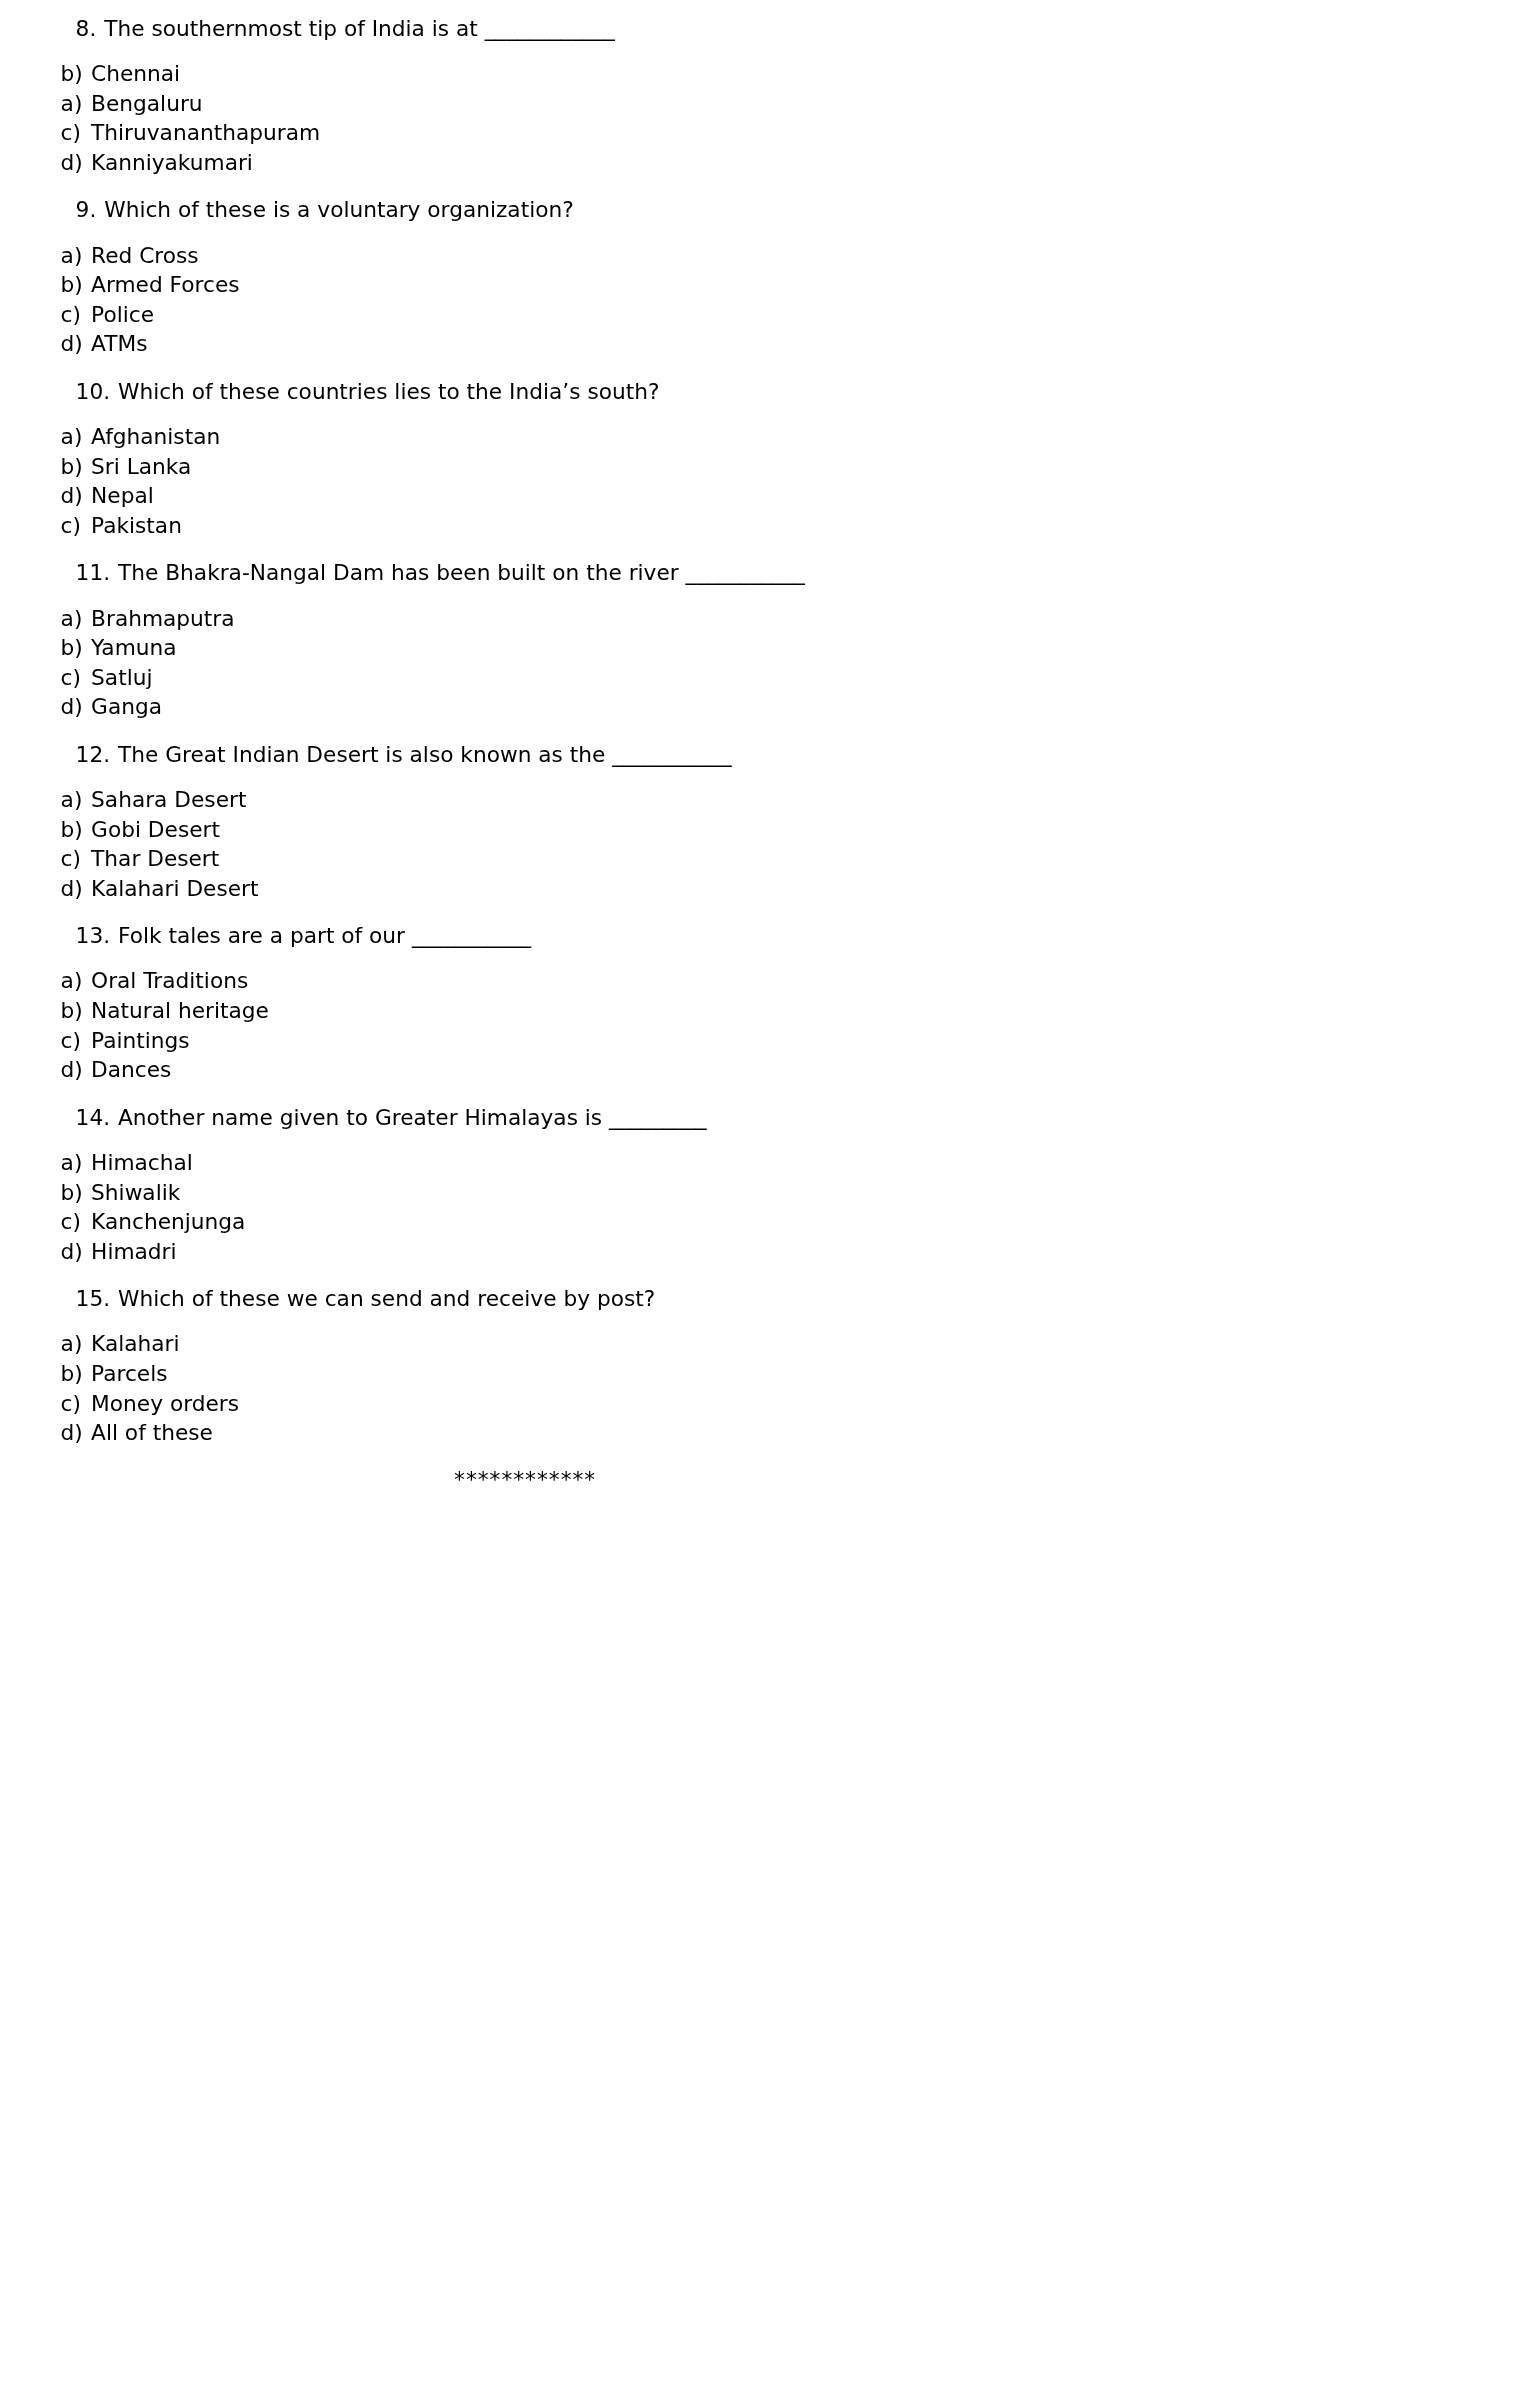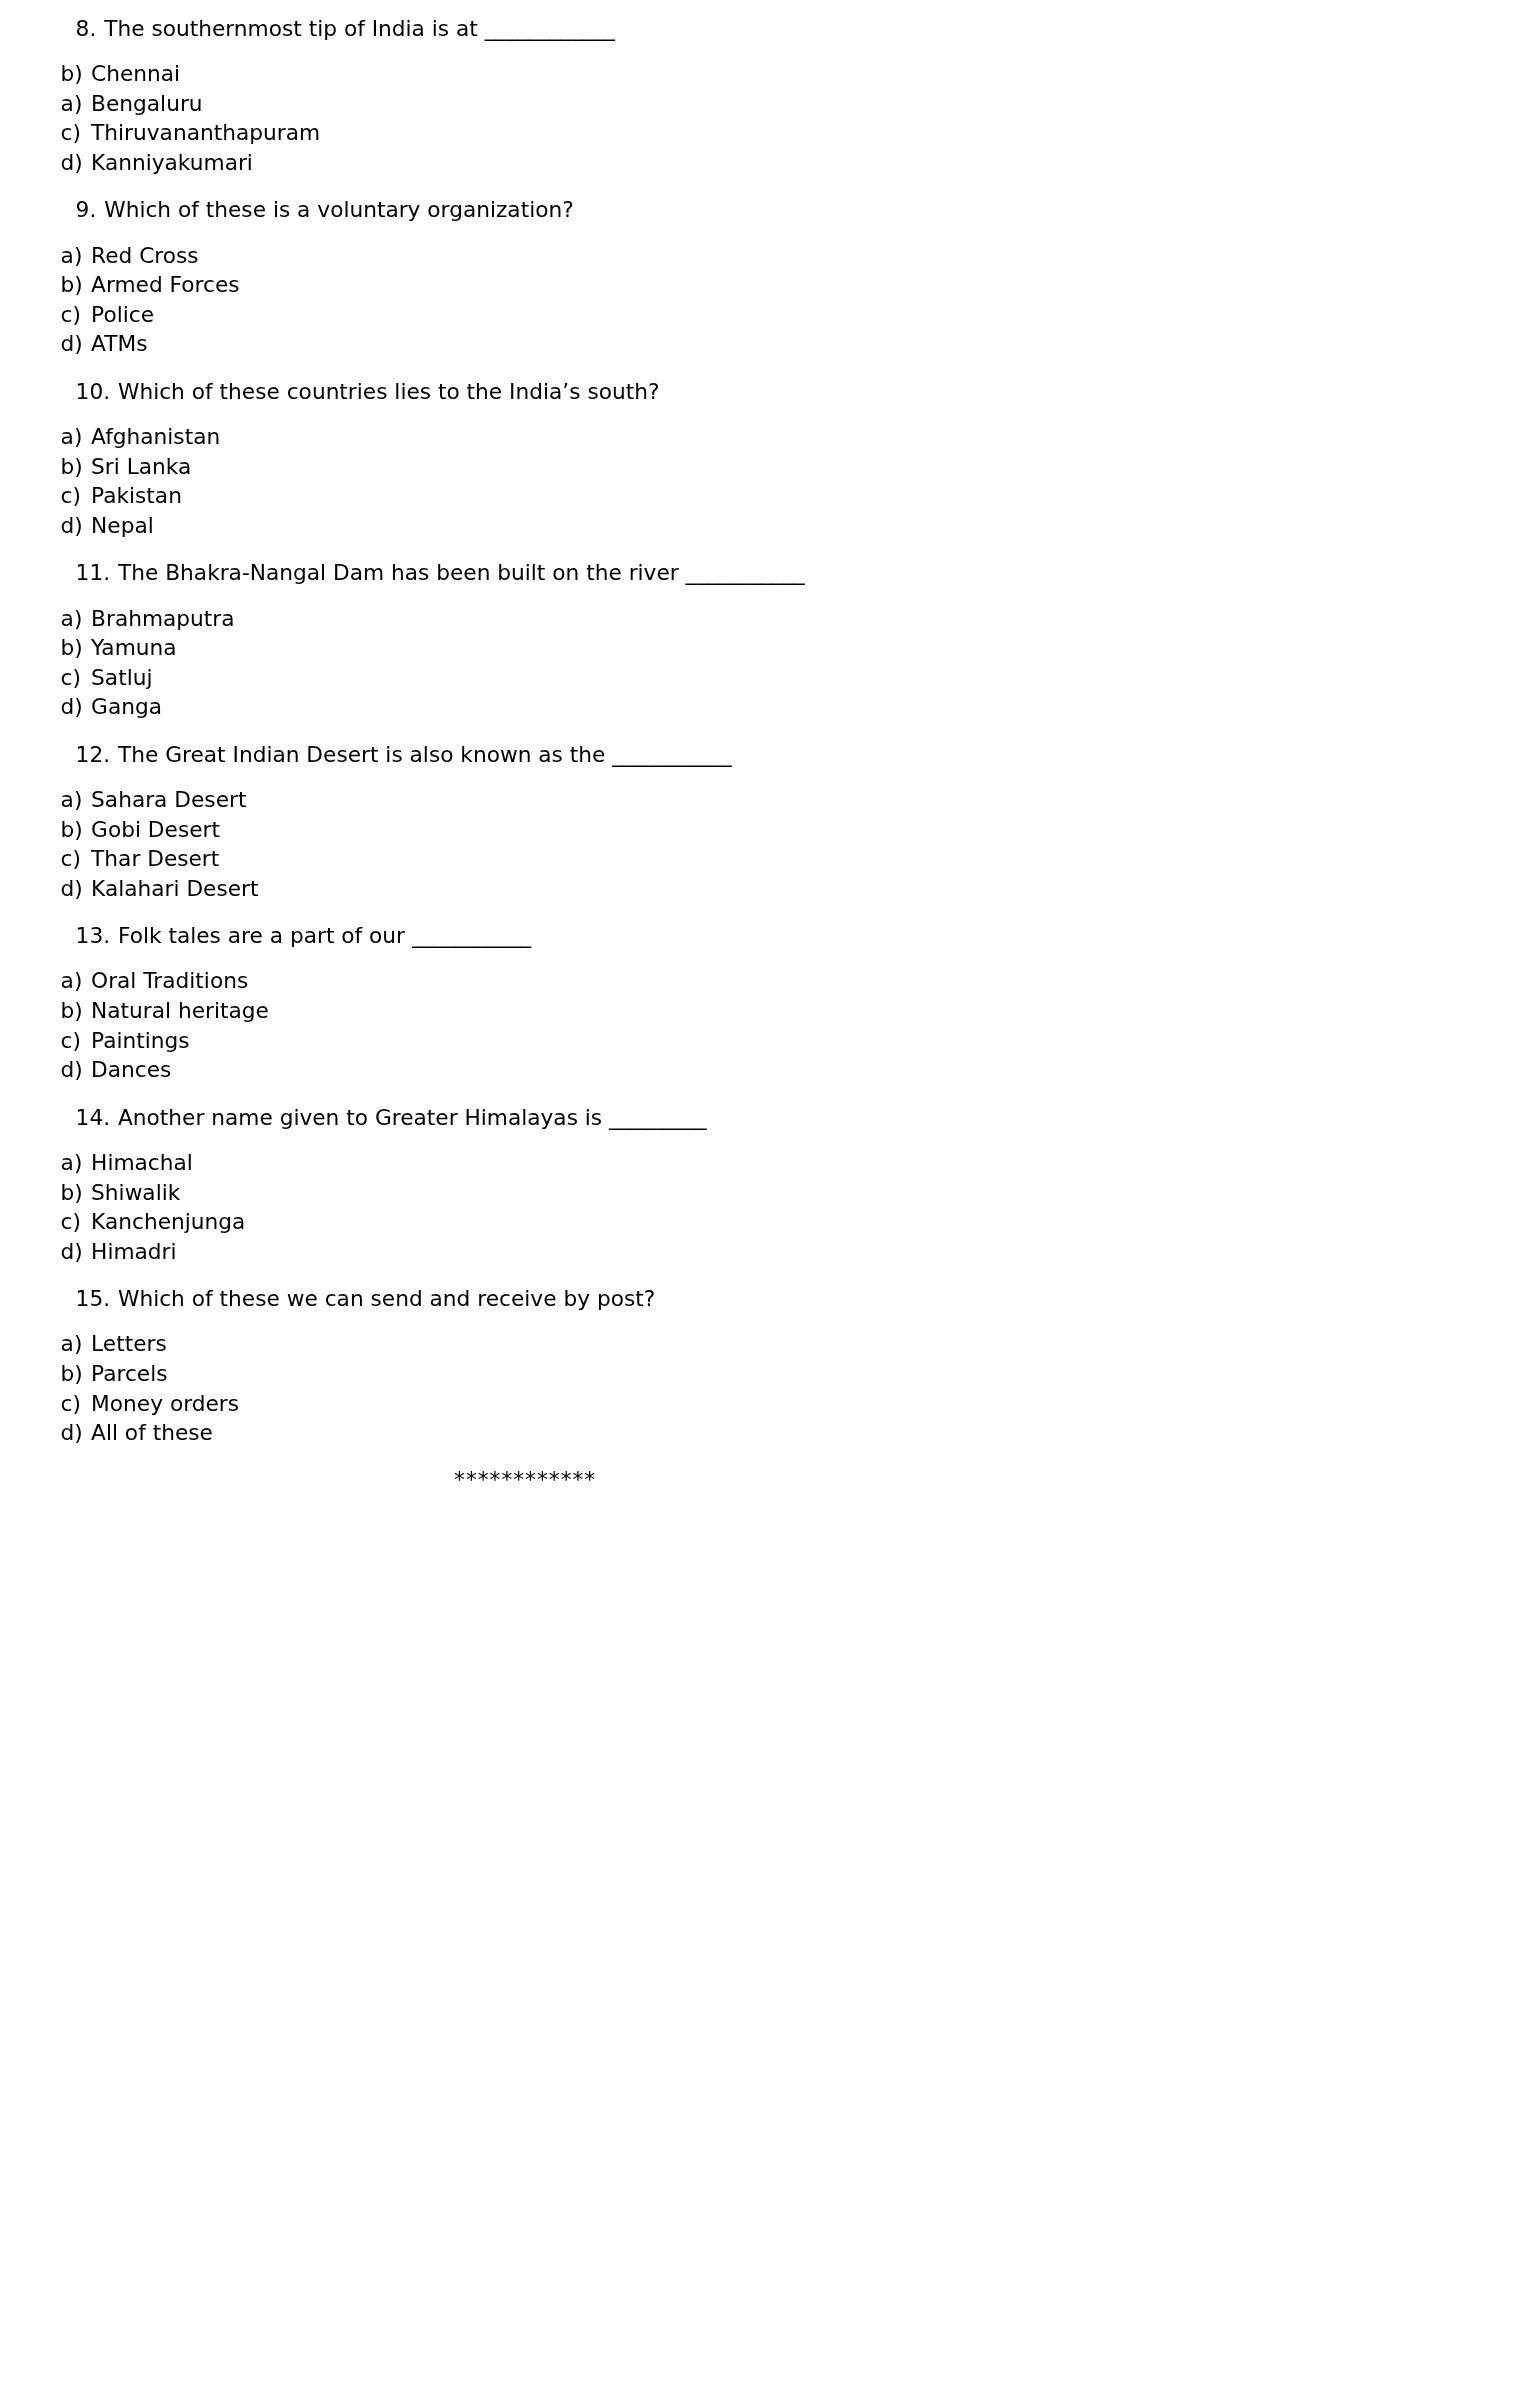--- a/index.html
+++ b/index.html
@@ -121,11 +121,11 @@
   </li>
 
   <li class="option">
+    <span class="opt-letter">d)</span><span class="opt-label">Nepal</span>
+  </li>
+
+  <li class="option">
     <span class="opt-letter">c)</span><span class="opt-label">Pakistan</span>
-  </li>
-
-  <li class="option">
-    <span class="opt-letter">d)</span><span class="opt-label">Nepal</span>
   </li>
 </ul>
   </section>

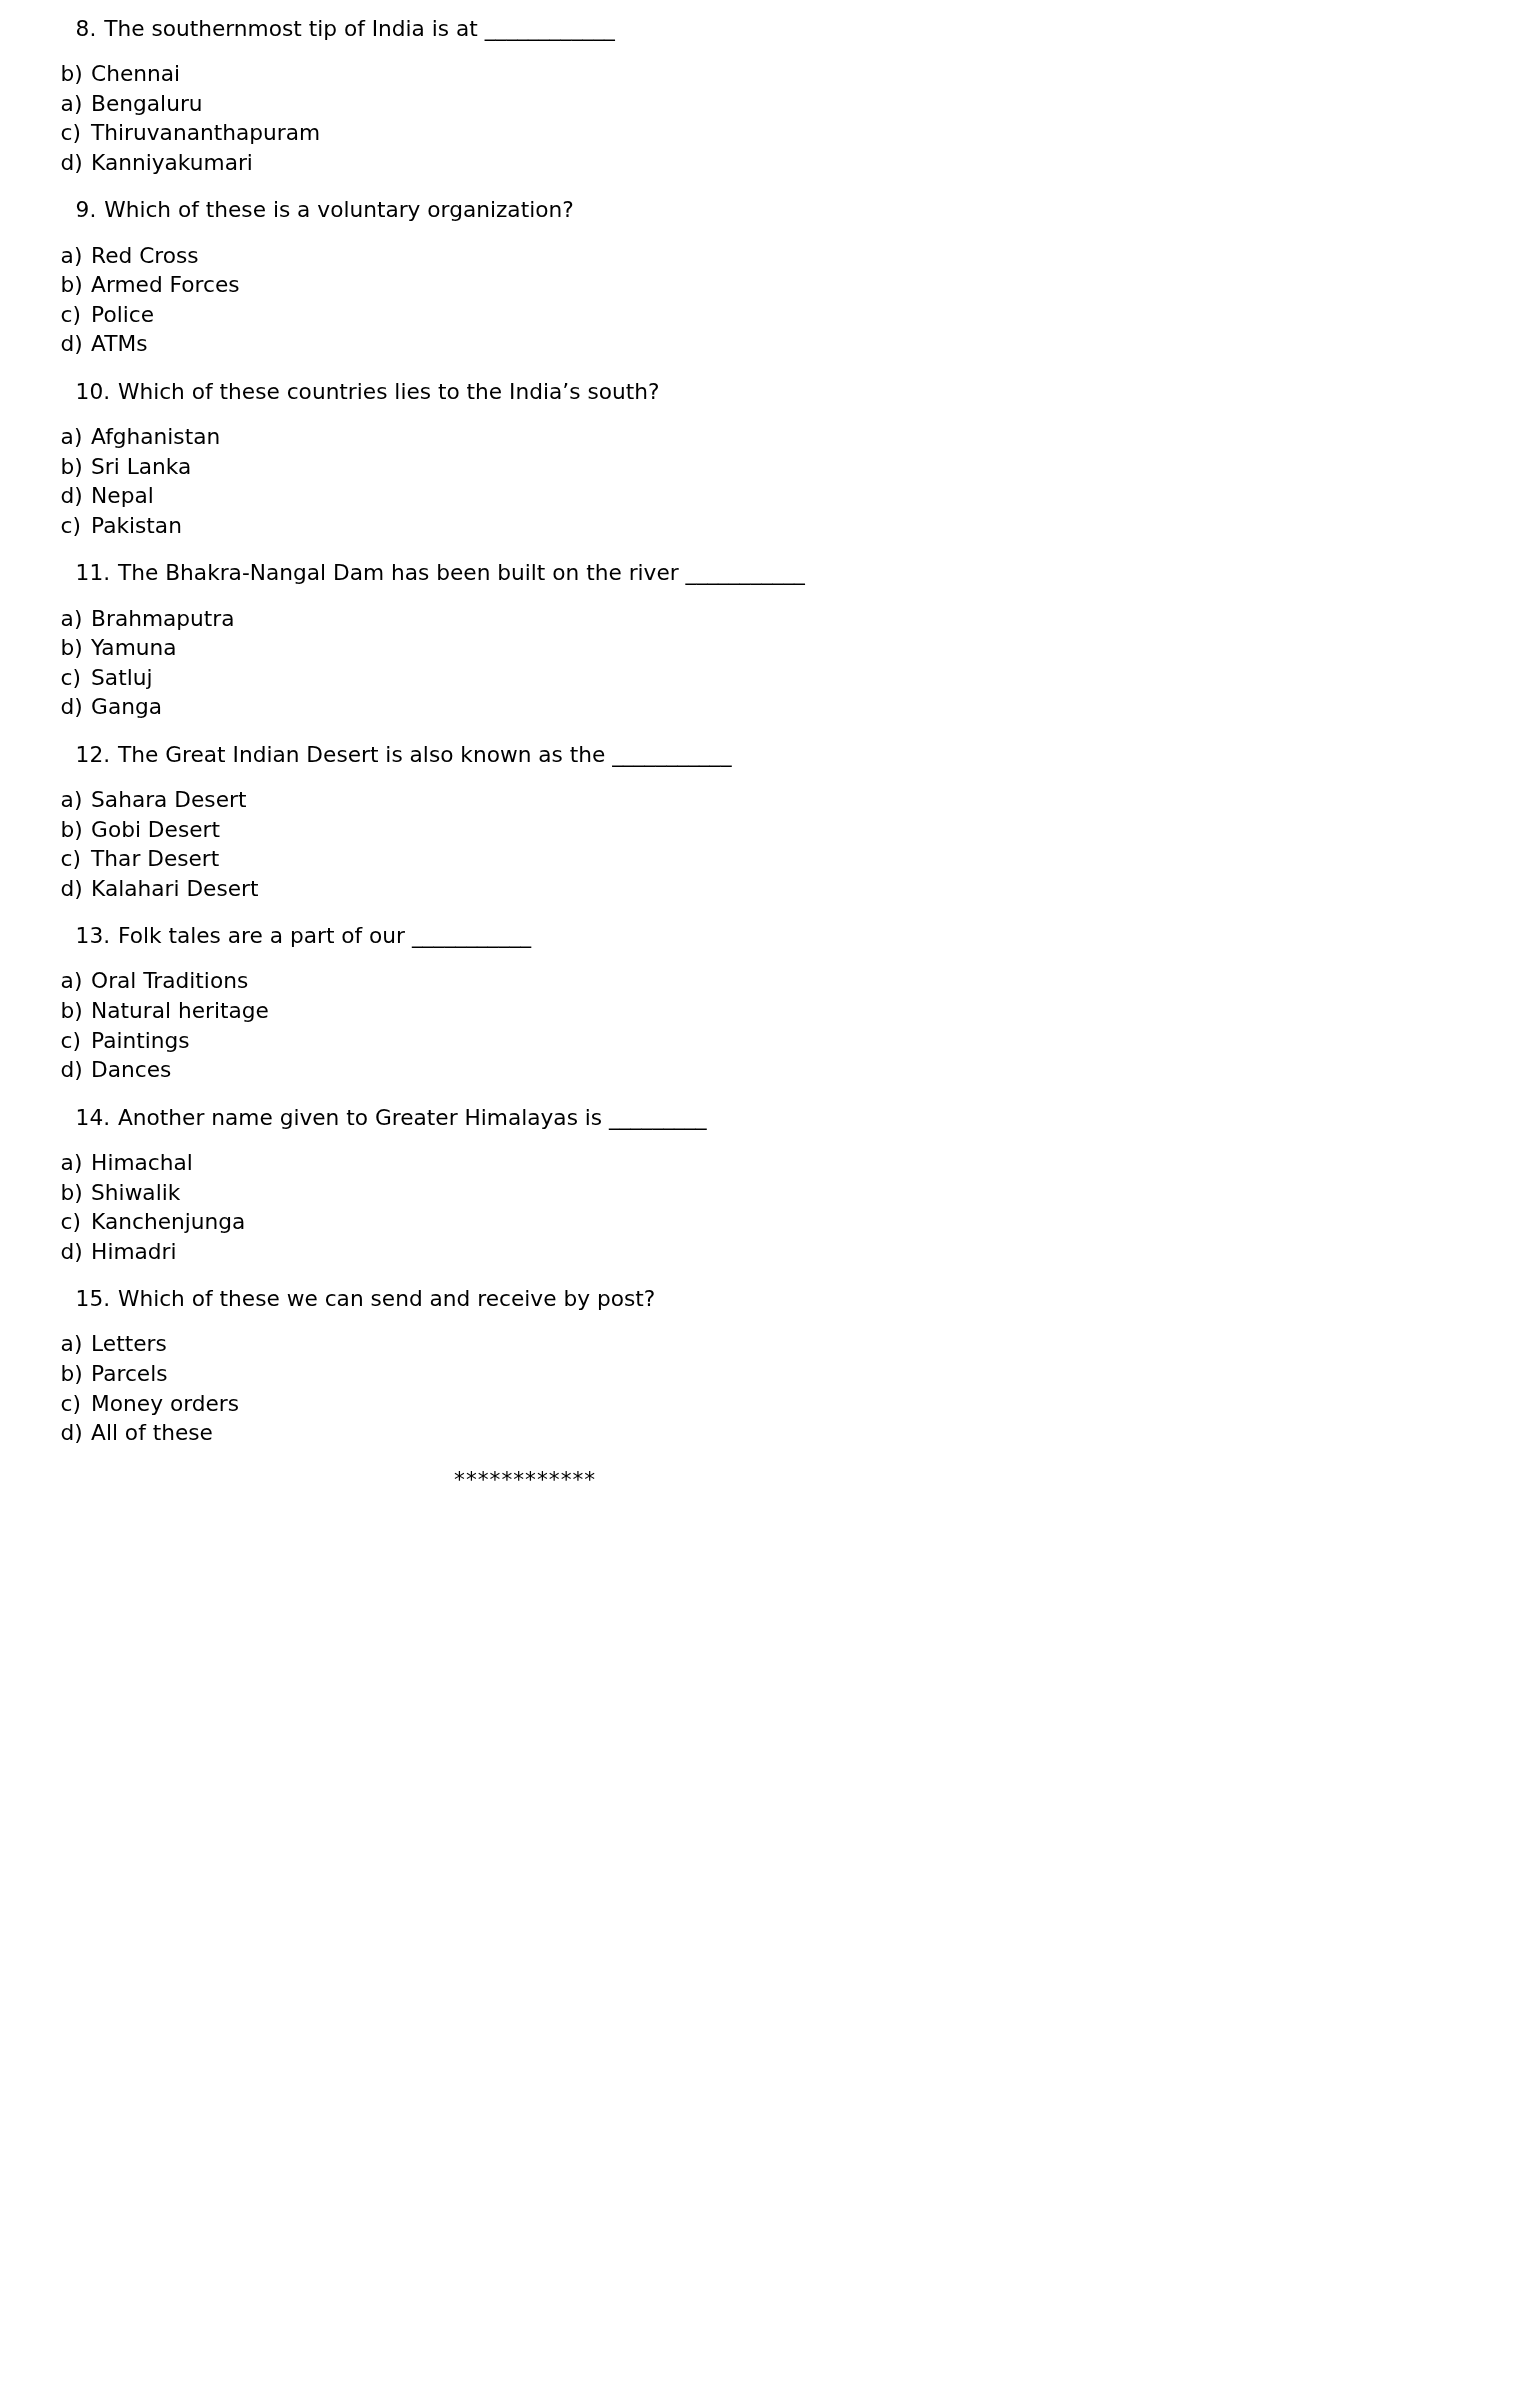--- a/index.html
+++ b/index.html
@@ -228,7 +228,7 @@
     </div>
     <ul class="options">
   <li class="option">
-    <span class="opt-letter">a)</span><span class="opt-label">Letters</span>
+    <span class="opt-letter">a)</span><span class="opt-label">Kalahari</span>
   </li>
 
   <li class="option">

